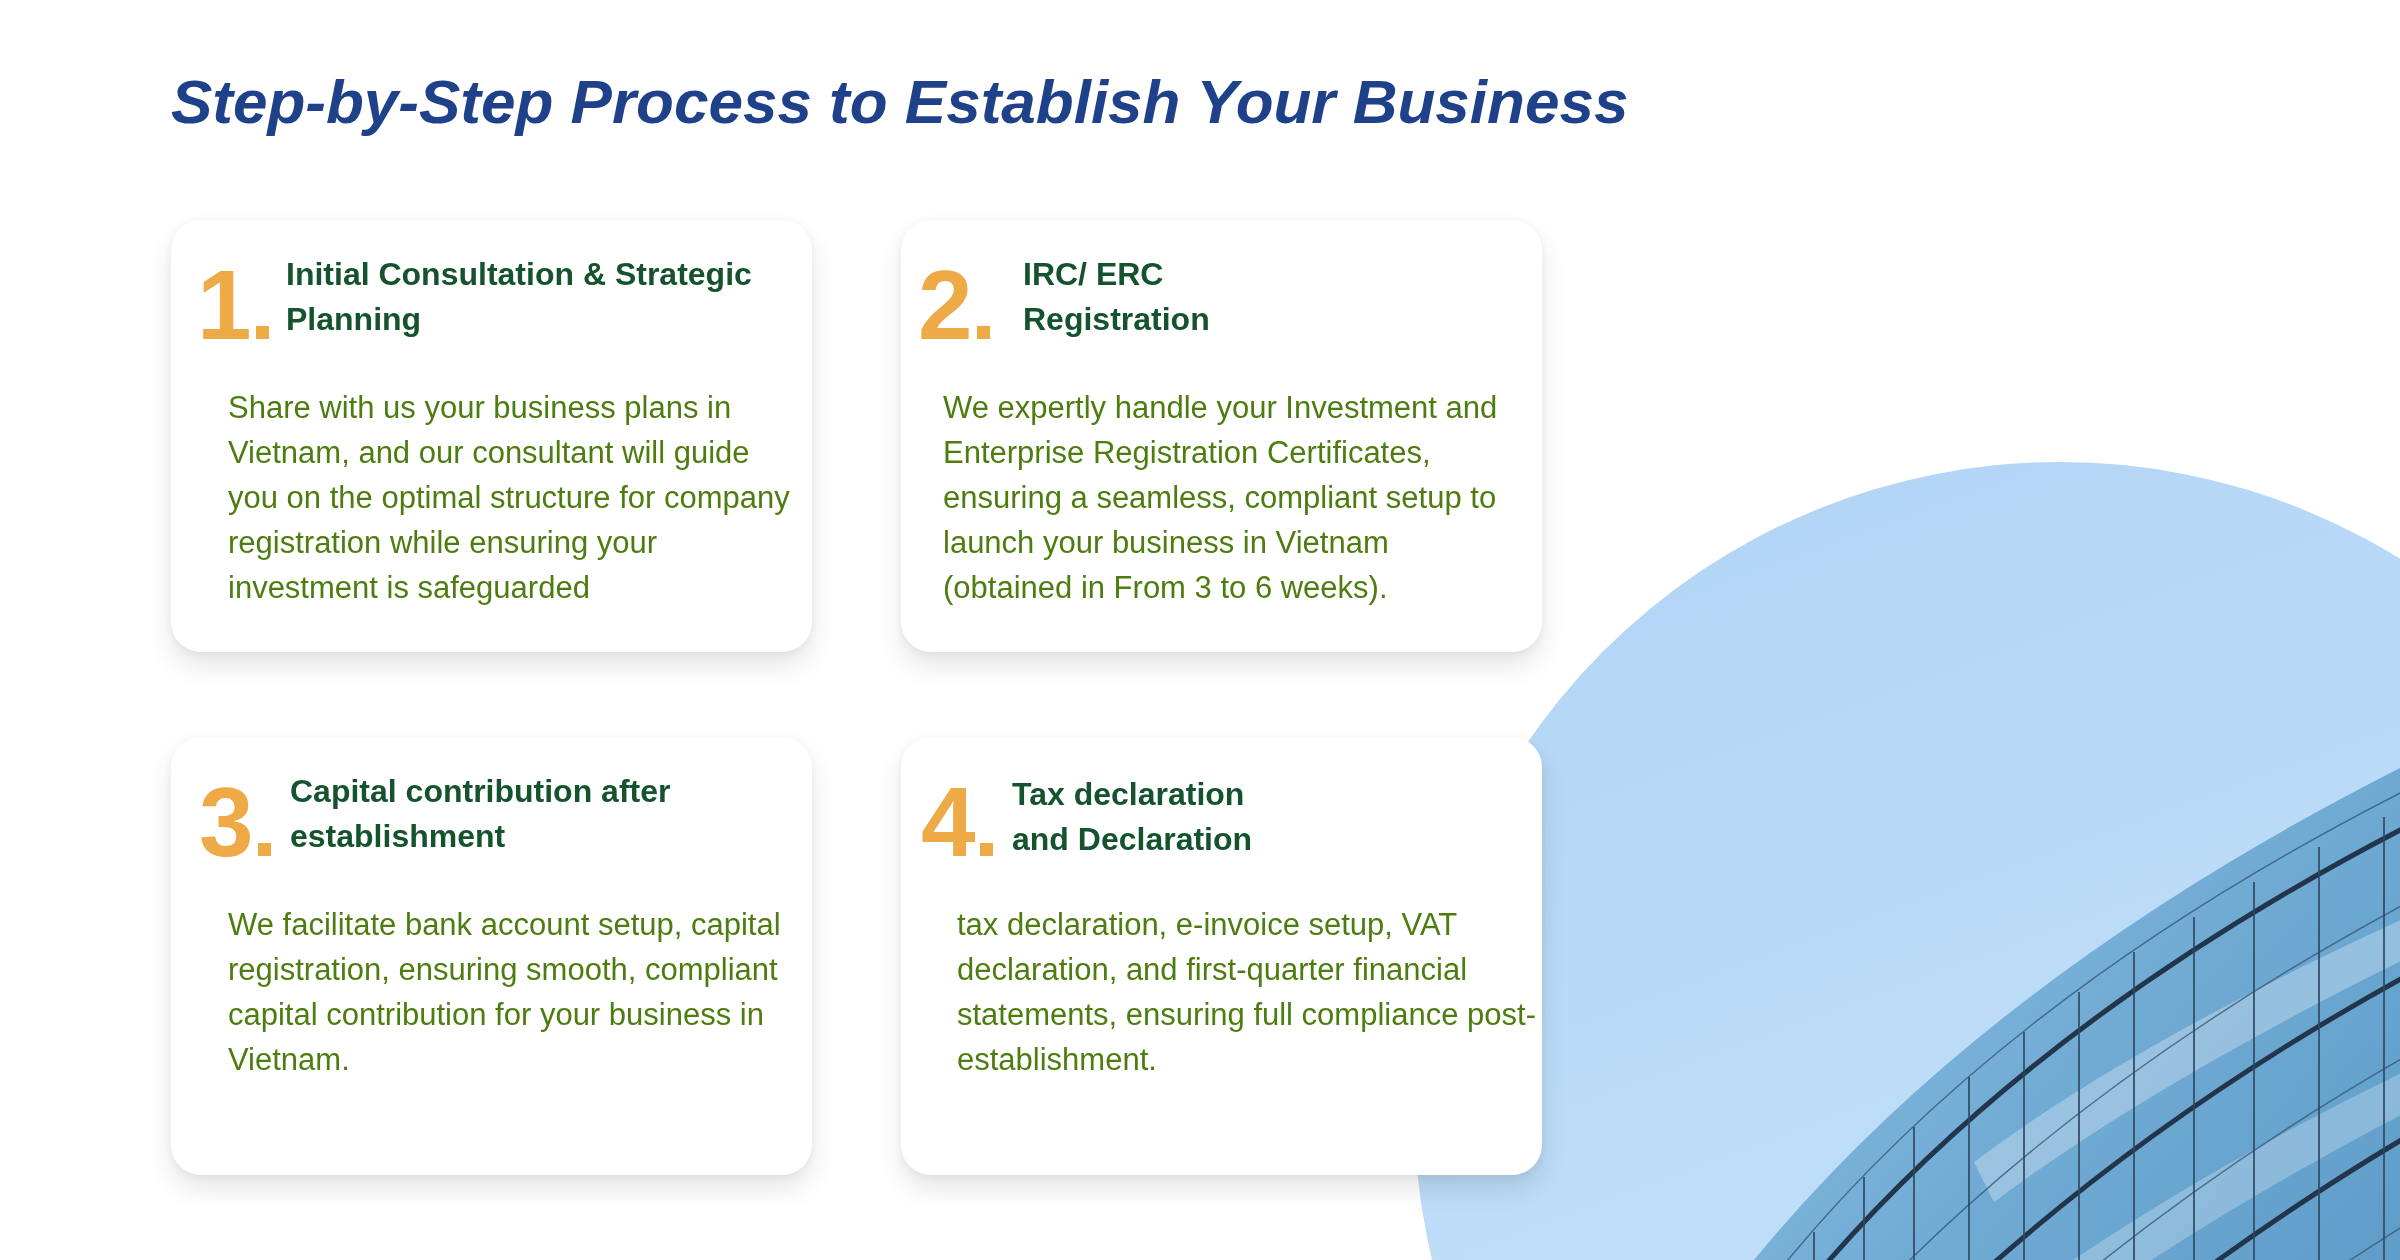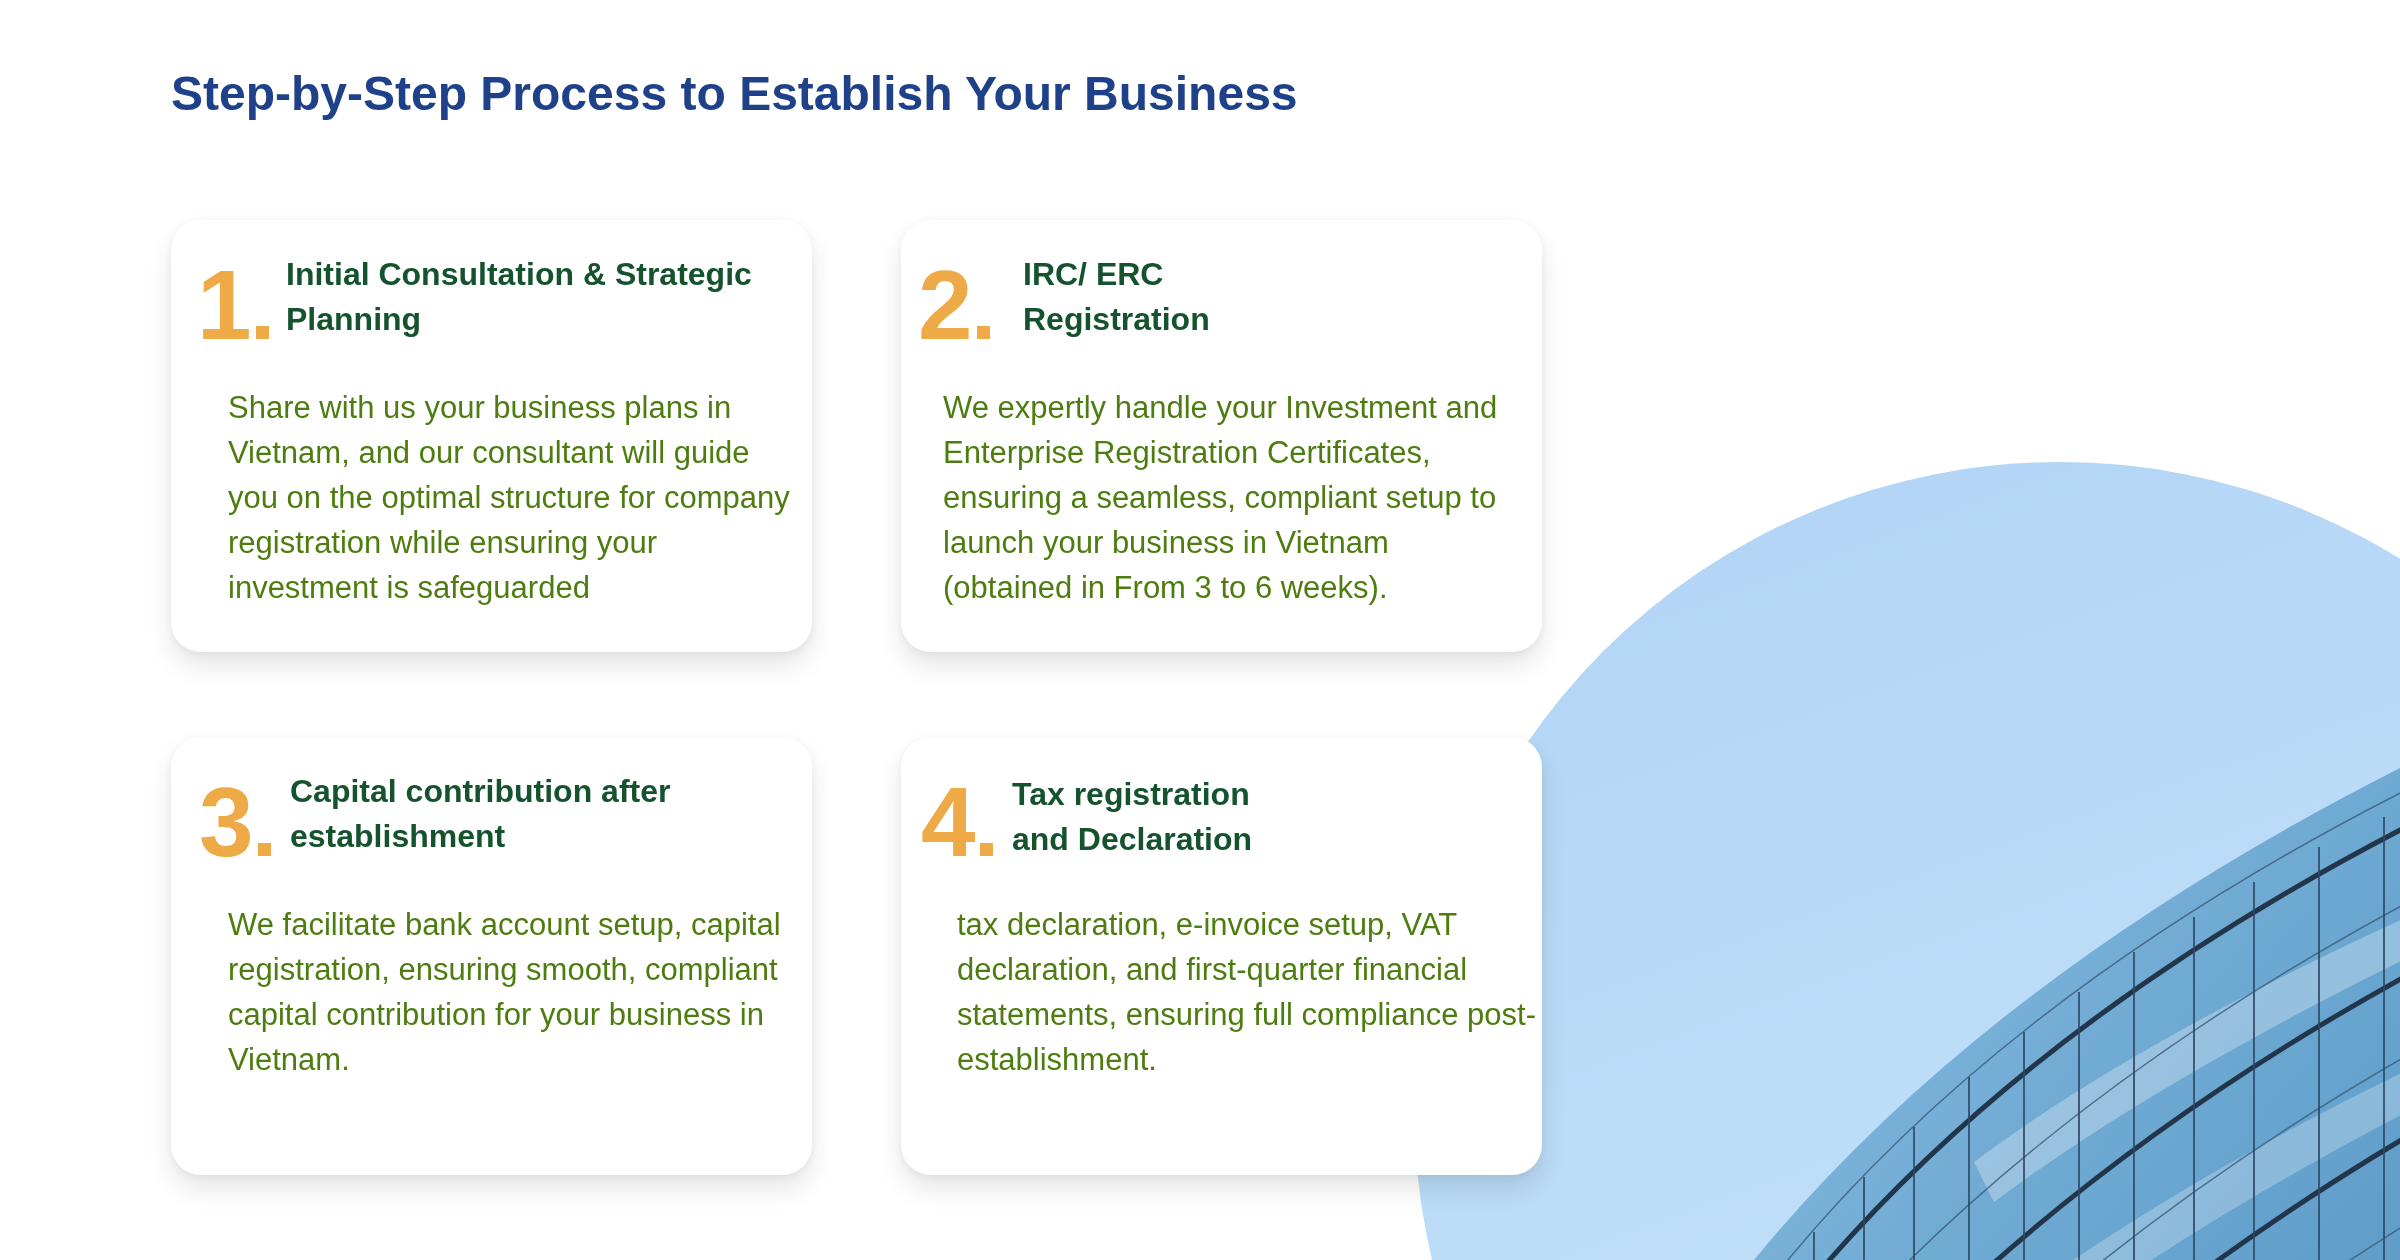--- a/index.html
+++ b/index.html
@@ -8,8 +8,8 @@
 
   .page-title {
     position: absolute; left: 171px; top: 66px;
-    font-size: 48px; font-weight: 700; color: #1F4189;
-    letter-spacing: 0px; white-space: nowrap;
+    font-size: 62px; font-weight: 700; color: #1F4189;
+    letter-spacing: 0px; white-space: nowrap; font-style: italic;
   }
 
   .hero-circle {

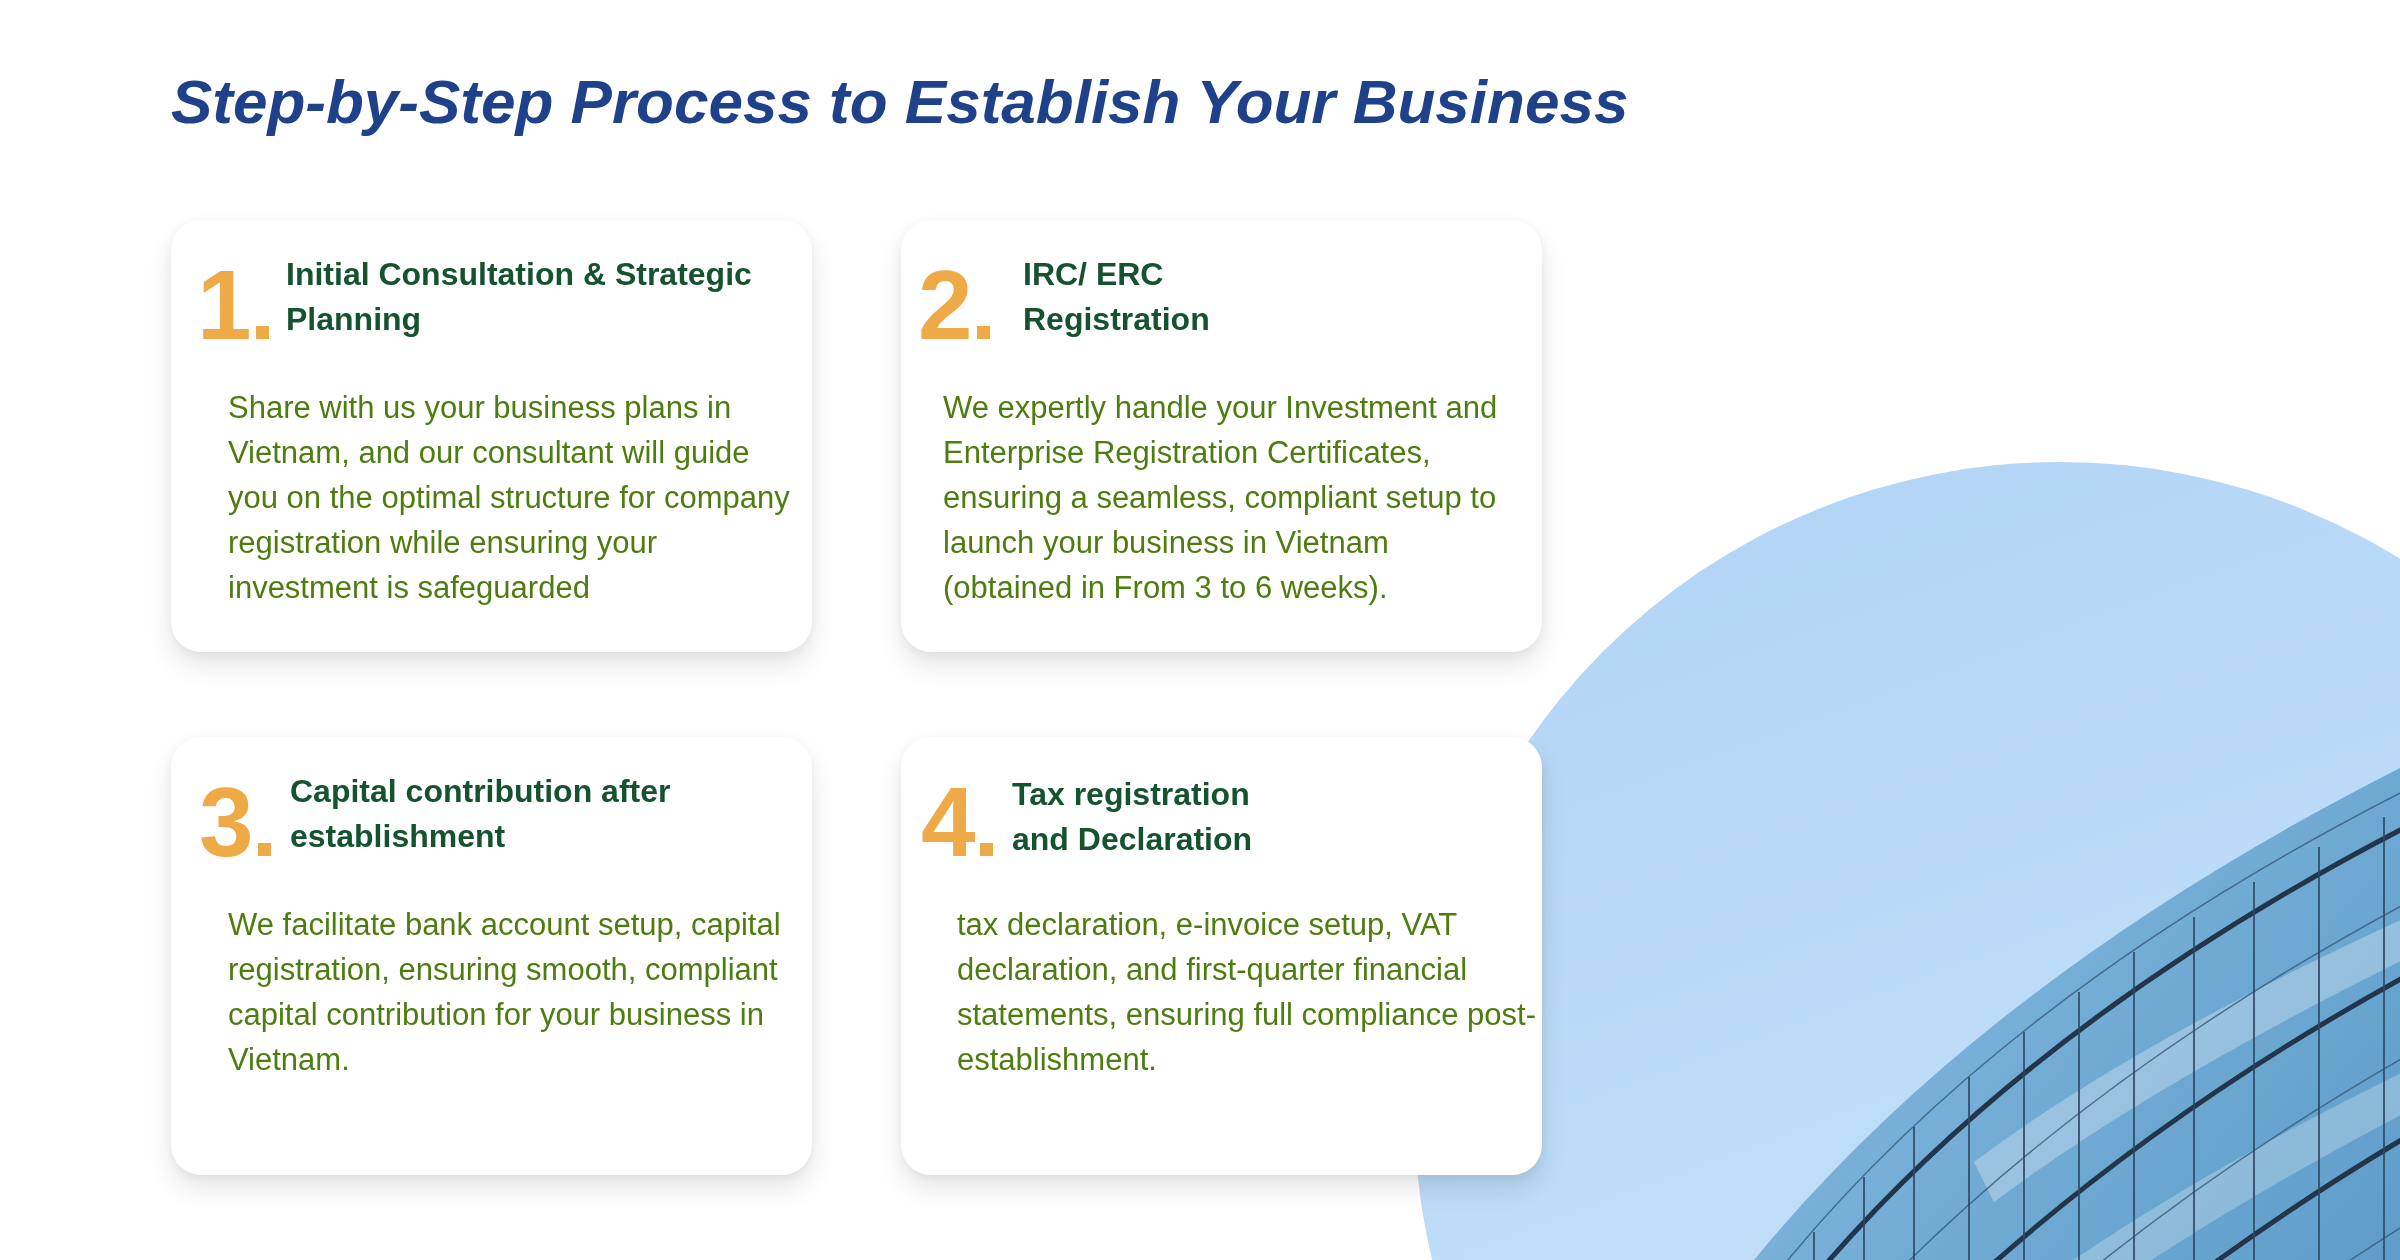--- a/index.html
+++ b/index.html
@@ -165,7 +165,7 @@
 <div class="card card-4">
   <div class="step-num"><span>4</span><span class="dot"></span></div>
   <div class="step-title">
-    <span class="line">Tax registration</span>
+    <span class="line">Tax declaration</span>
     <span class="line">and Declaration</span>
   </div>
   <div class="step-body">

